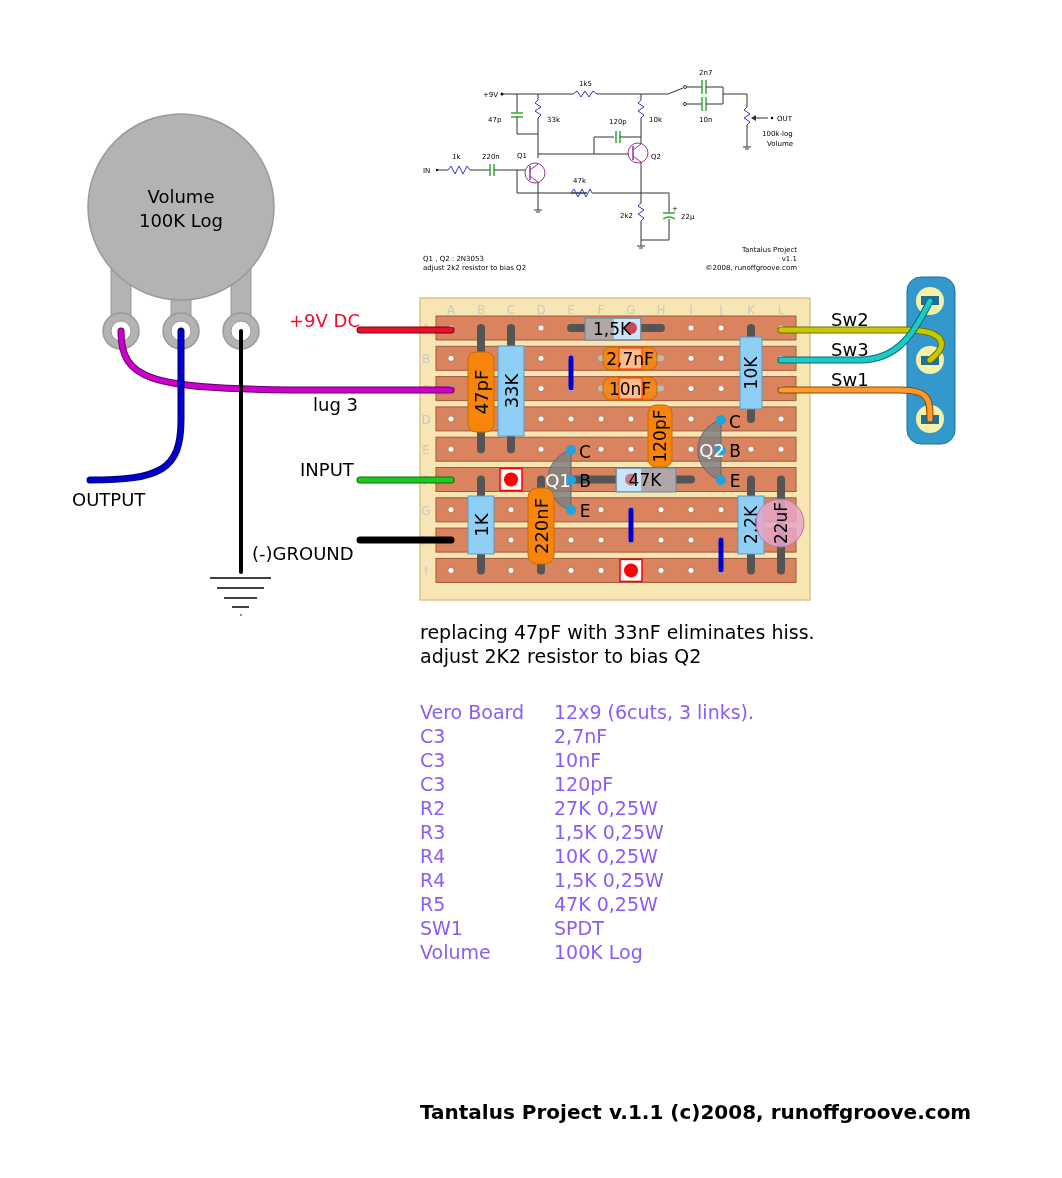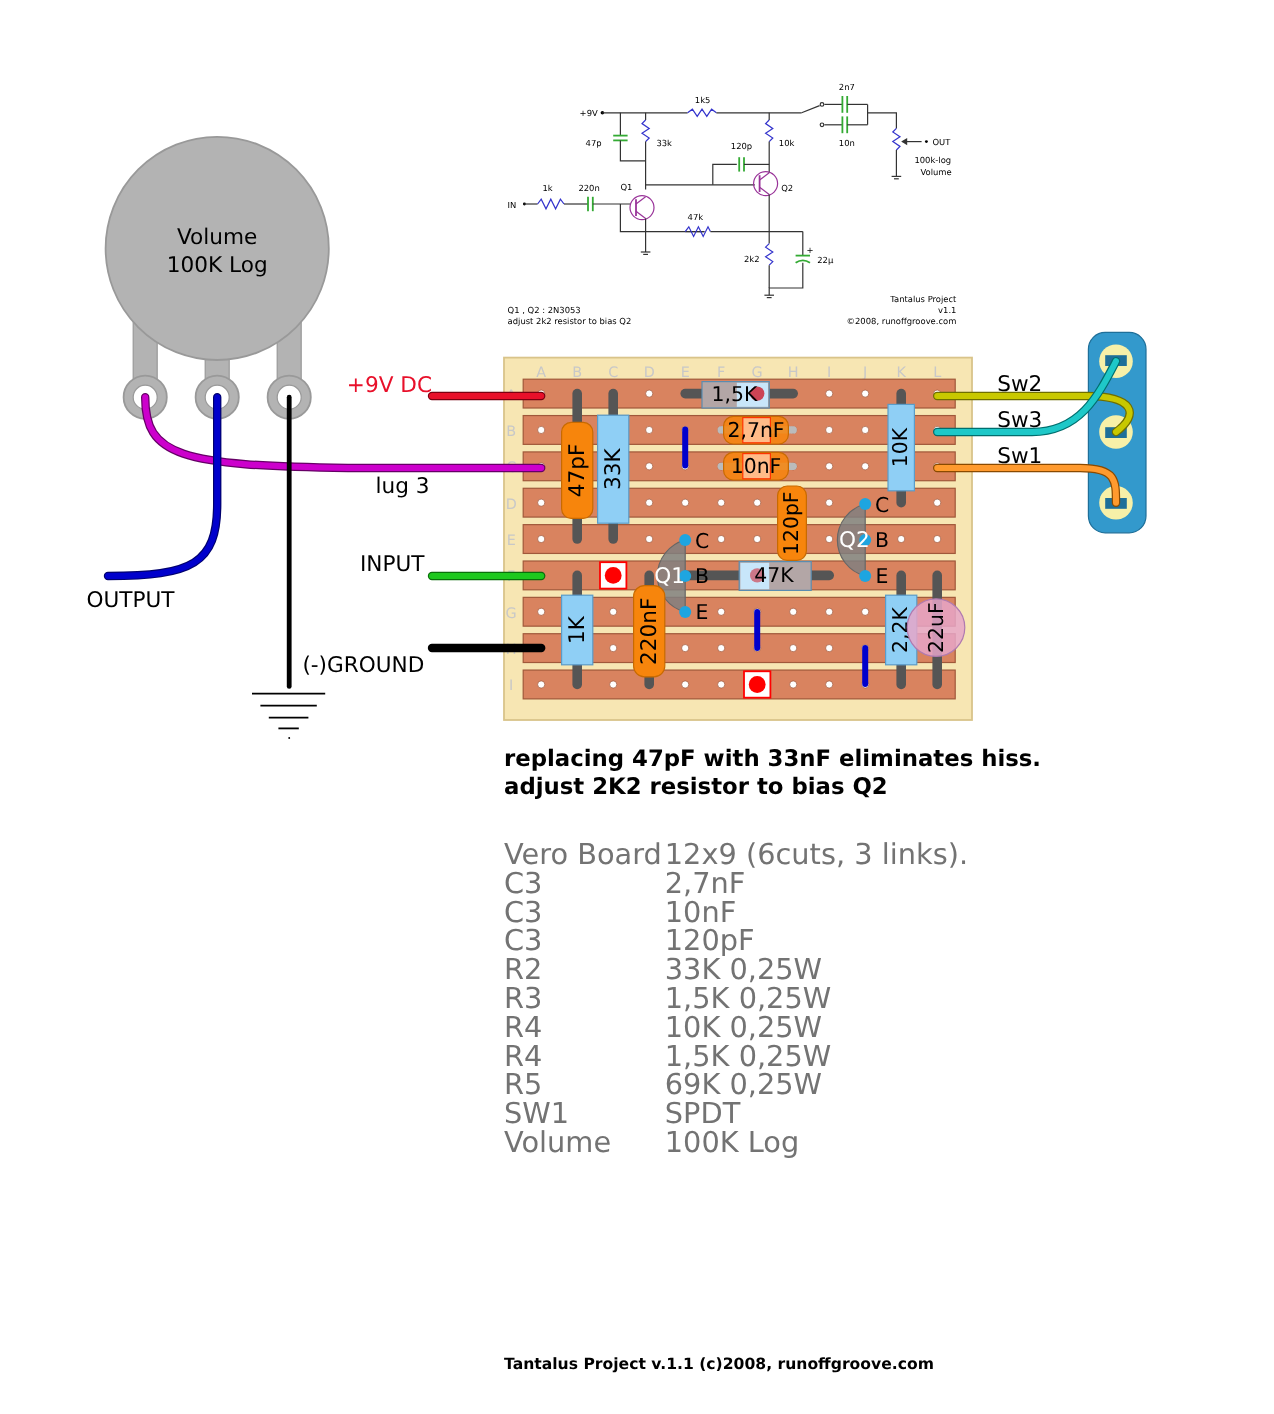--- a/index.html
+++ b/index.html
@@ -5,7 +5,7 @@
   html,body{margin:0;padding:0;background:#ffffff;}
   body{width:1062px;height:1178px;position:relative;overflow:hidden;font-family:"DejaVu Sans",sans-serif;}
   #stage{position:absolute;left:0;top:0;}
-  .notes{position:absolute;left:420px;top:620px;font-family:"DejaVu Sans",sans-serif;font-size:19px;color:#000;line-height:24px;font-weight:bold;}
+  .notes{position:absolute;left:420px;top:620px;font-family:"DejaVu Sans",sans-serif;font-size:19px;color:#000;line-height:24px;}
   .notes .line{white-space:nowrap;}
   .bom{position:absolute;left:420px;top:700px;font-family:"DejaVu Sans",sans-serif;font-size:24px;color:#737373;line-height:24px;}
   .bom .row{display:flex;white-space:nowrap;}

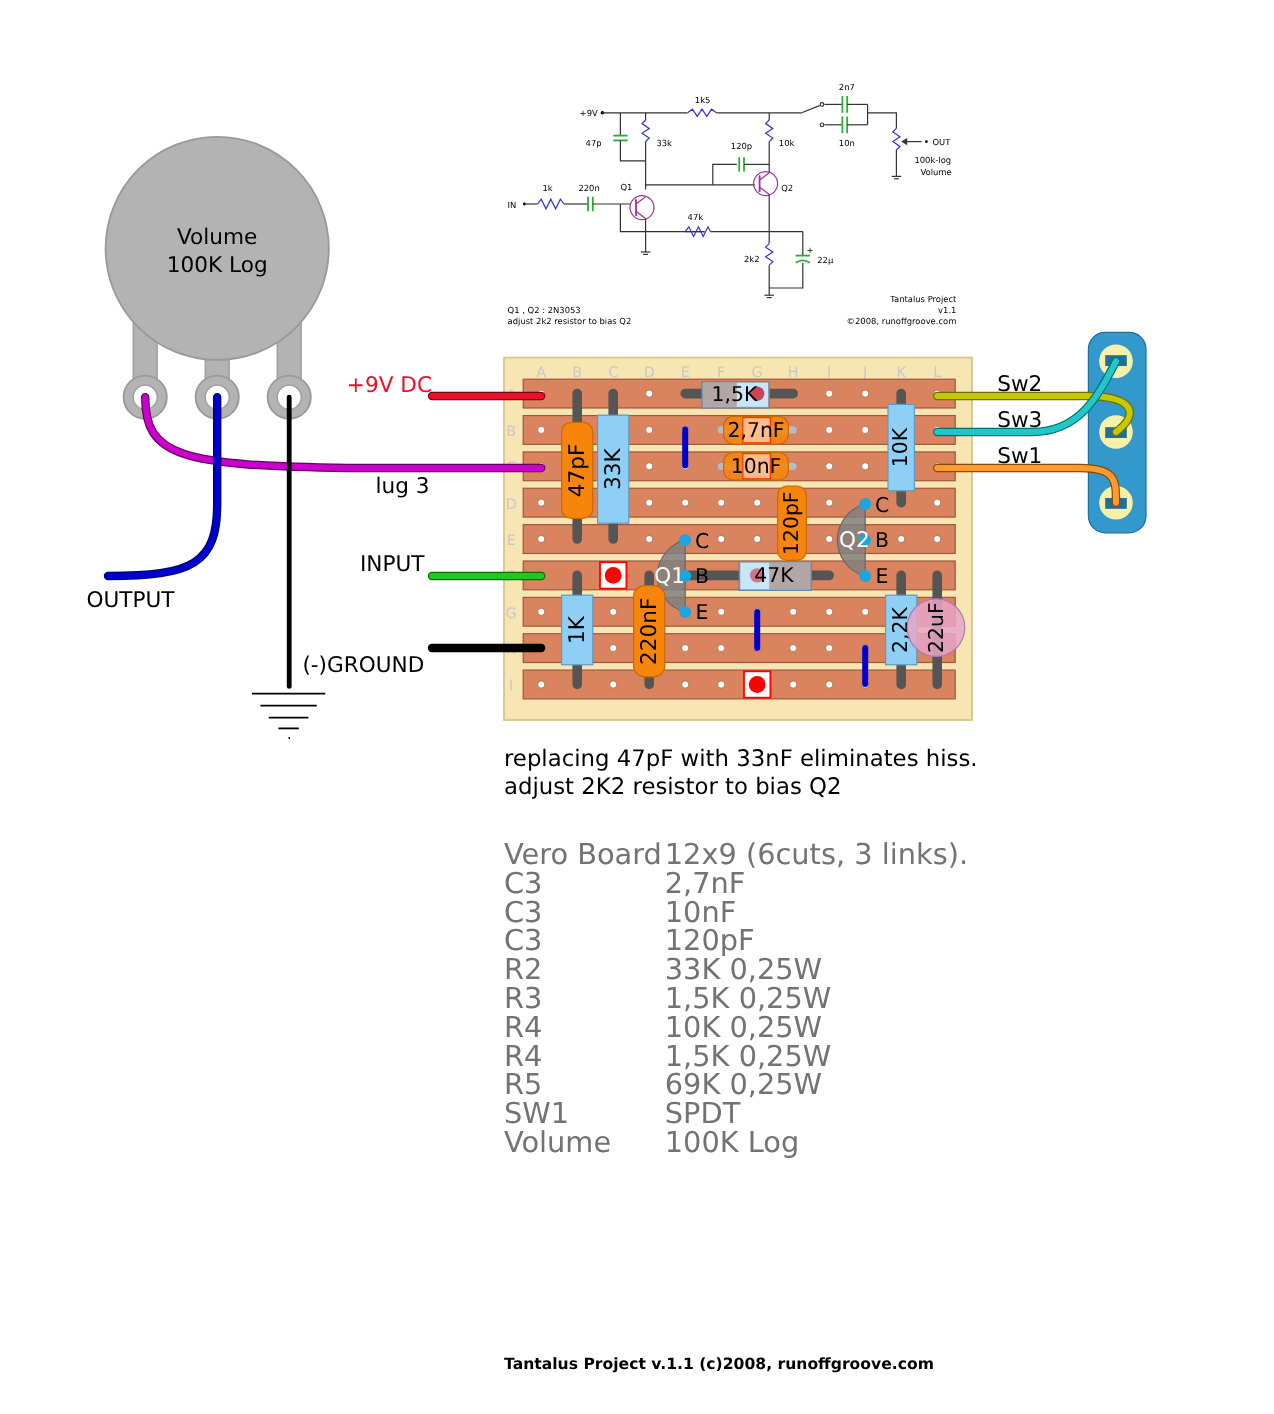--- a/index.html
+++ b/index.html
@@ -7,7 +7,7 @@
   #stage{position:absolute;left:0;top:0;}
   .notes{position:absolute;left:420px;top:620px;font-family:"DejaVu Sans",sans-serif;font-size:19px;color:#000;line-height:24px;}
   .notes .line{white-space:nowrap;}
-  .bom{position:absolute;left:420px;top:700px;font-family:"DejaVu Sans",sans-serif;font-size:24px;color:#737373;line-height:24px;}
+  .bom{position:absolute;left:420px;top:700px;font-family:"DejaVu Sans",sans-serif;font-size:19px;color:#8b5cf6;line-height:24px;}
   .bom .row{display:flex;white-space:nowrap;}
   .bom .ref{width:134px;}
   .footer{position:absolute;left:420px;top:1098px;font-family:"DejaVu Sans",sans-serif;font-weight:bold;font-size:13px;line-height:28px;color:#000;white-space:pre;margin-top:26px;}

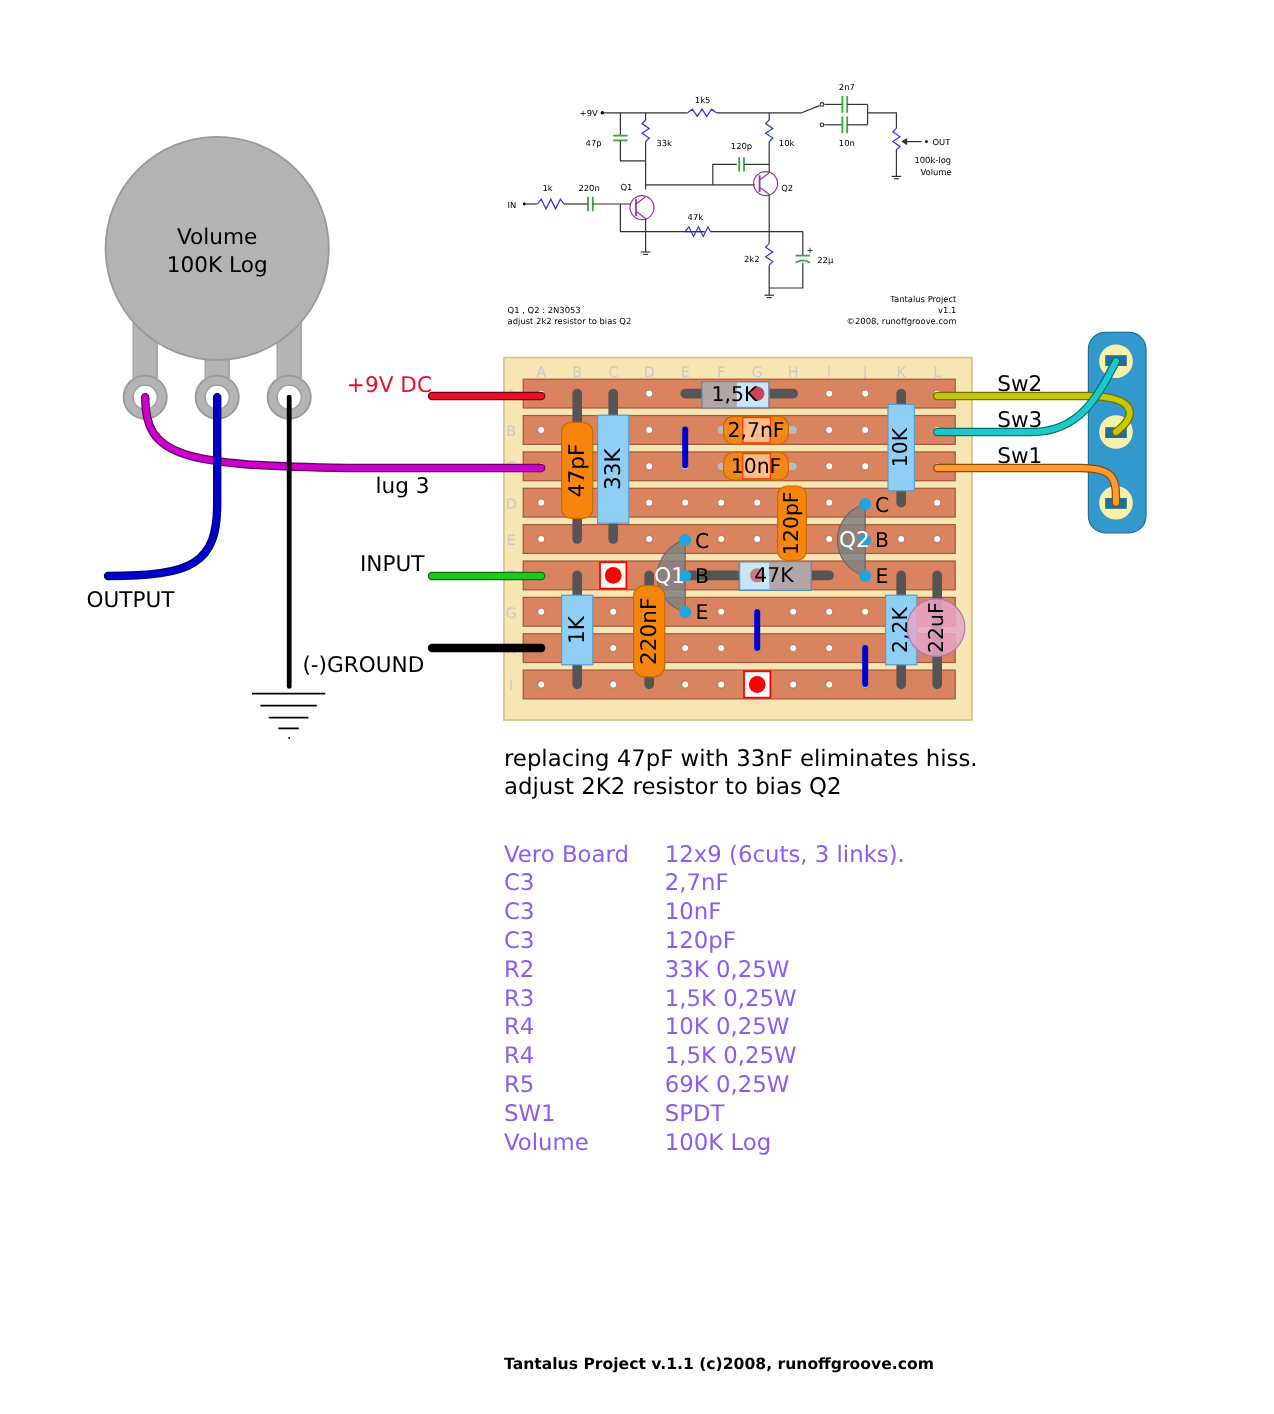--- a/index.html
+++ b/index.html
@@ -427,7 +427,7 @@
     </div>
     <div class="row">
       <span class="ref">R2</span>
-      <span>33K 0,25W</span>
+      <span>27K 0,25W</span>
     </div>
     <div class="row">
       <span class="ref">R3</span>

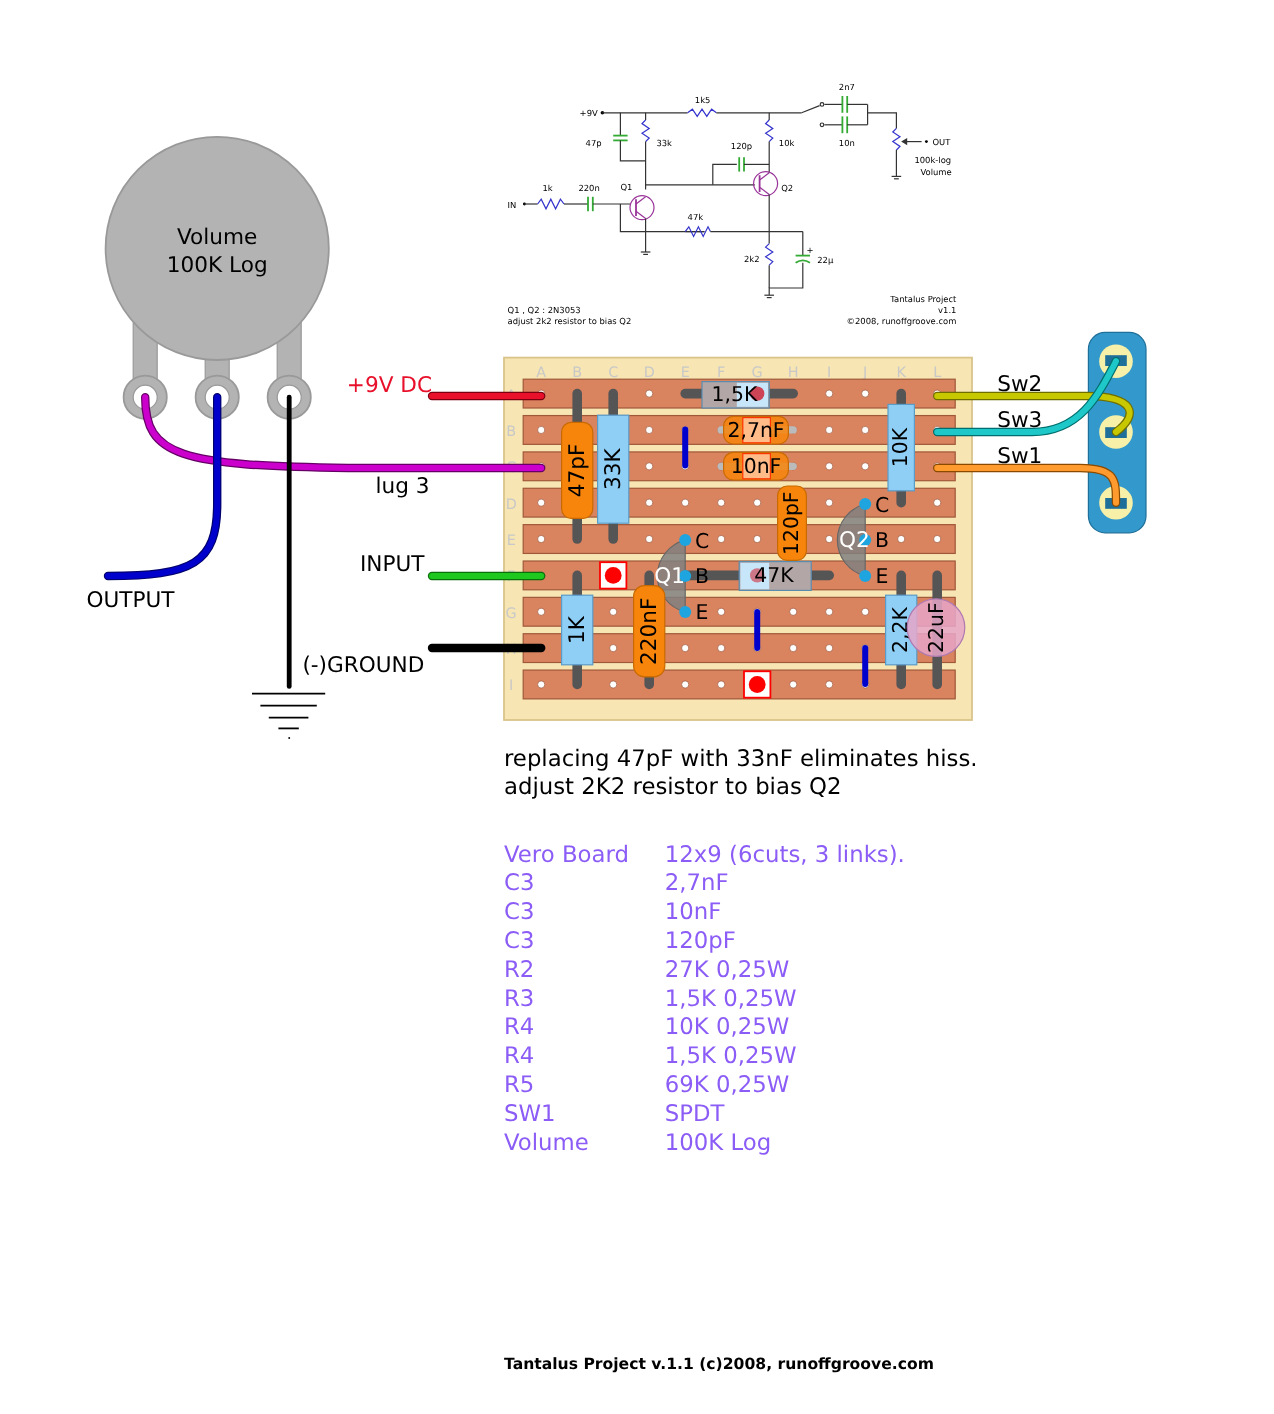--- a/index.html
+++ b/index.html
@@ -443,7 +443,7 @@
     </div>
     <div class="row">
       <span class="ref">R5</span>
-      <span>69K 0,25W</span>
+      <span>47K 0,25W</span>
     </div>
     <div class="row">
       <span class="ref">SW1</span>

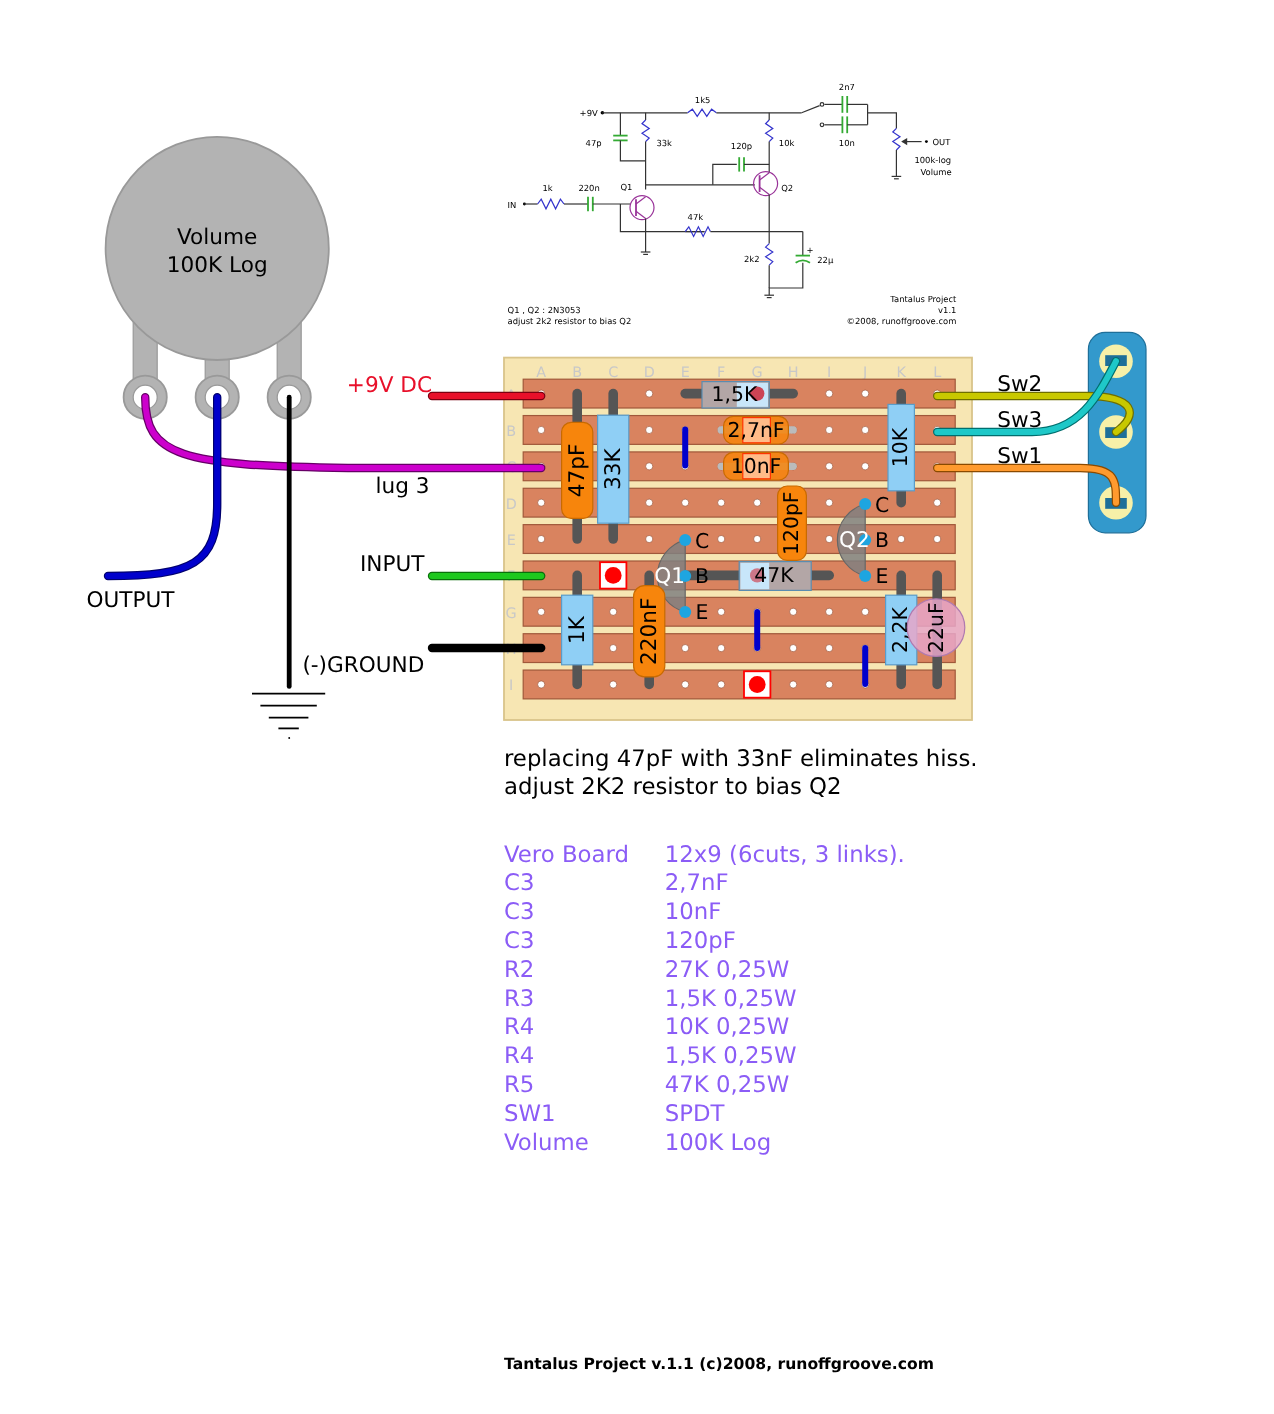--- a/index.html
+++ b/index.html
@@ -10,7 +10,7 @@
   .bom{position:absolute;left:420px;top:700px;font-family:"DejaVu Sans",sans-serif;font-size:19px;color:#8b5cf6;line-height:24px;}
   .bom .row{display:flex;white-space:nowrap;}
   .bom .ref{width:134px;}
-  .footer{position:absolute;left:420px;top:1098px;font-family:"DejaVu Sans",sans-serif;font-weight:bold;font-size:13px;line-height:28px;color:#000;white-space:pre;margin-top:26px;}
+  .footer{position:absolute;left:420px;top:1098px;font-family:"DejaVu Sans",sans-serif;font-weight:bold;font-size:20px;line-height:28px;color:#000;white-space:pre;}
 </style>
 </head>
 <body>

